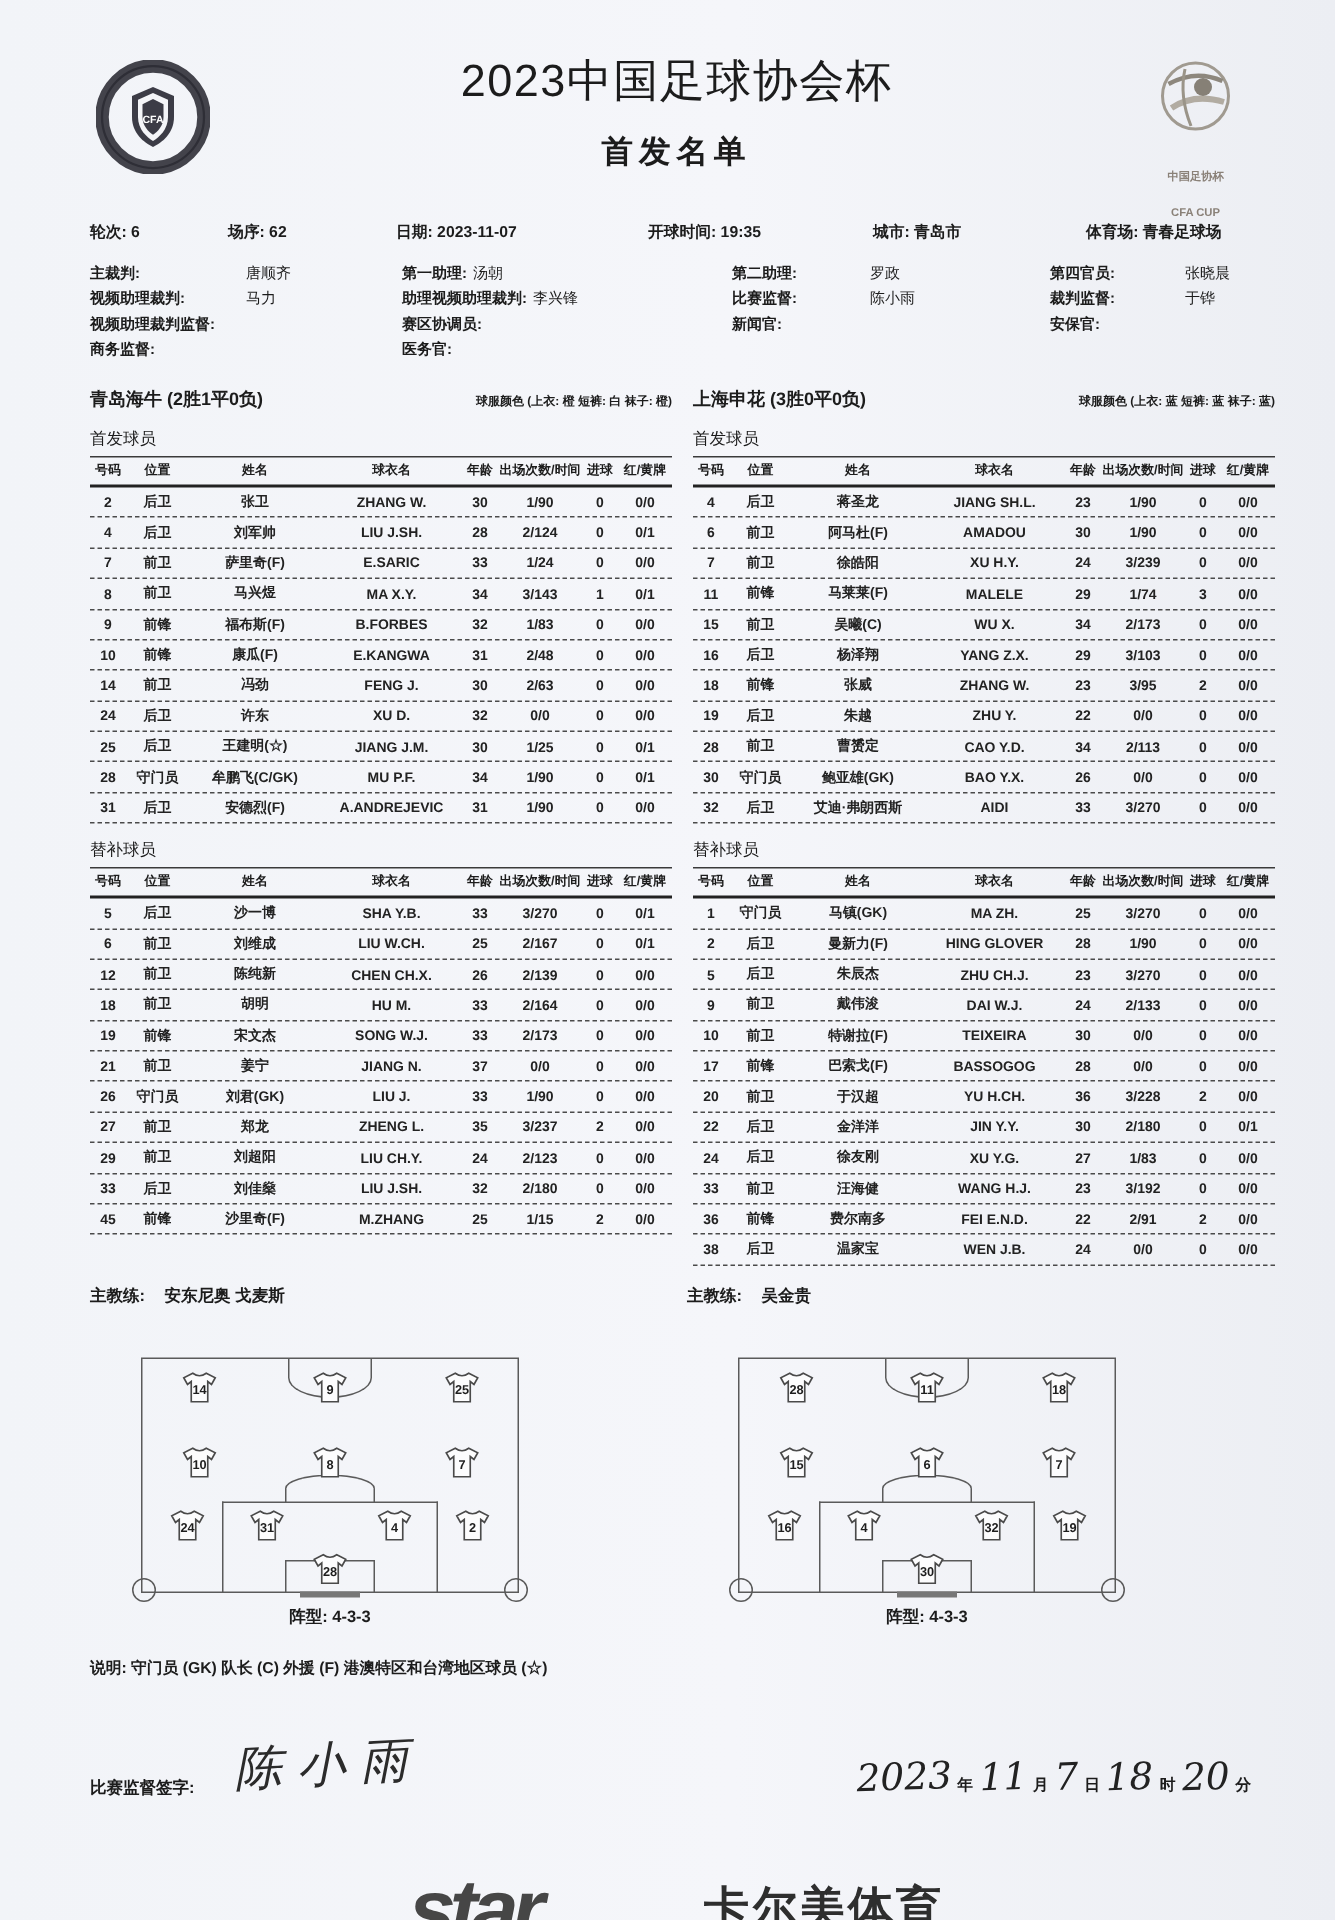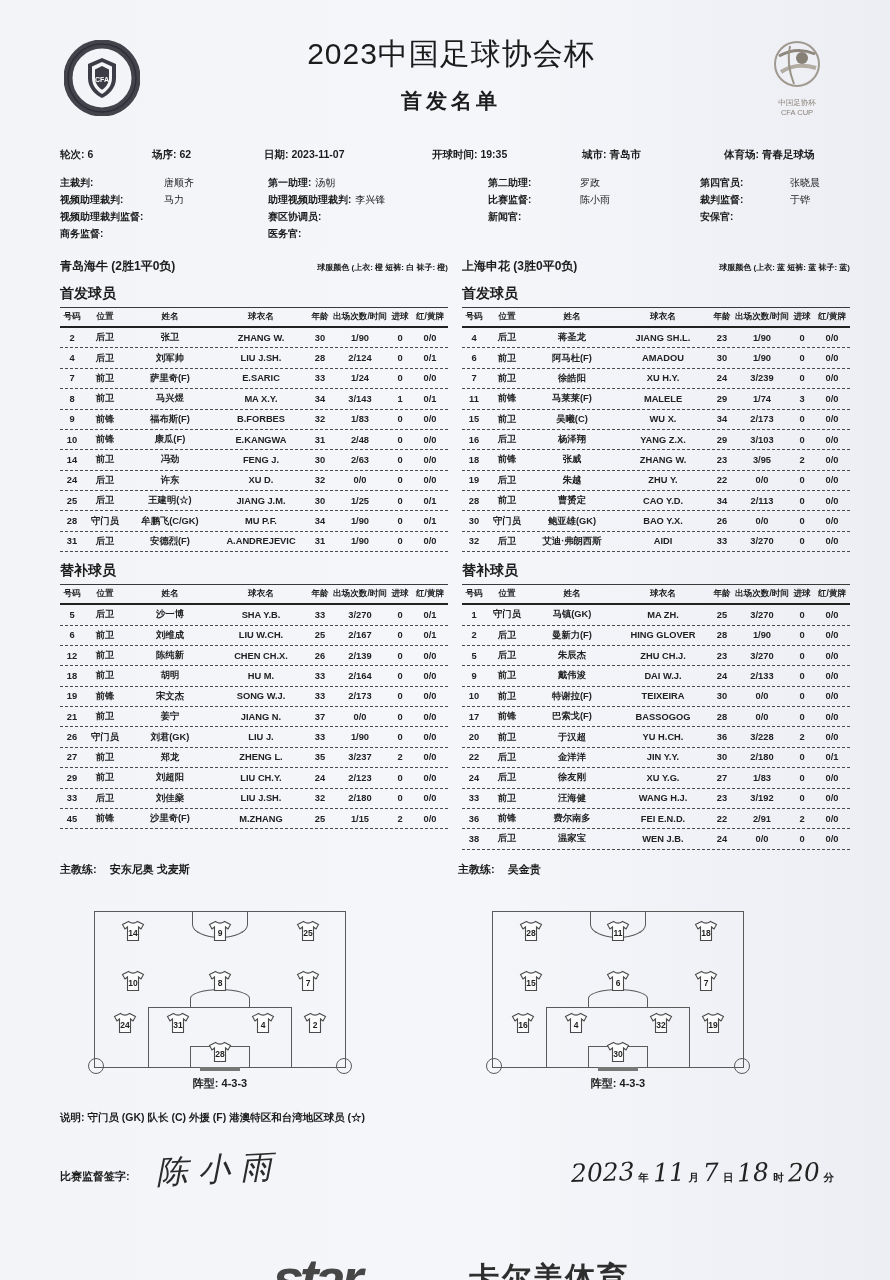--- a/index.html
+++ b/index.html
@@ -12,7 +12,7 @@
   .subtitle{text-align:center;font-size:21px;font-weight:bold;letter-spacing:4px;margin-top:12px}
   .logo-left{position:absolute;left:4px;top:14px}
   .logo-right{position:absolute;right:14px;top:12px;text-align:center}
-  .logo-right .cap{font-size:7.5px;color:#8a8178;font-weight:normal;line-height:1.3;margin-top:0}
+  .logo-right .cap{font-size:7.5px;color:#8a8178;font-weight:bold;line-height:1.3;margin-top:14px}
   
   .teamsline{font-size:12.5px;font-weight:bold;margin-top:10px}
   .teamsline span{margin-right:6px}

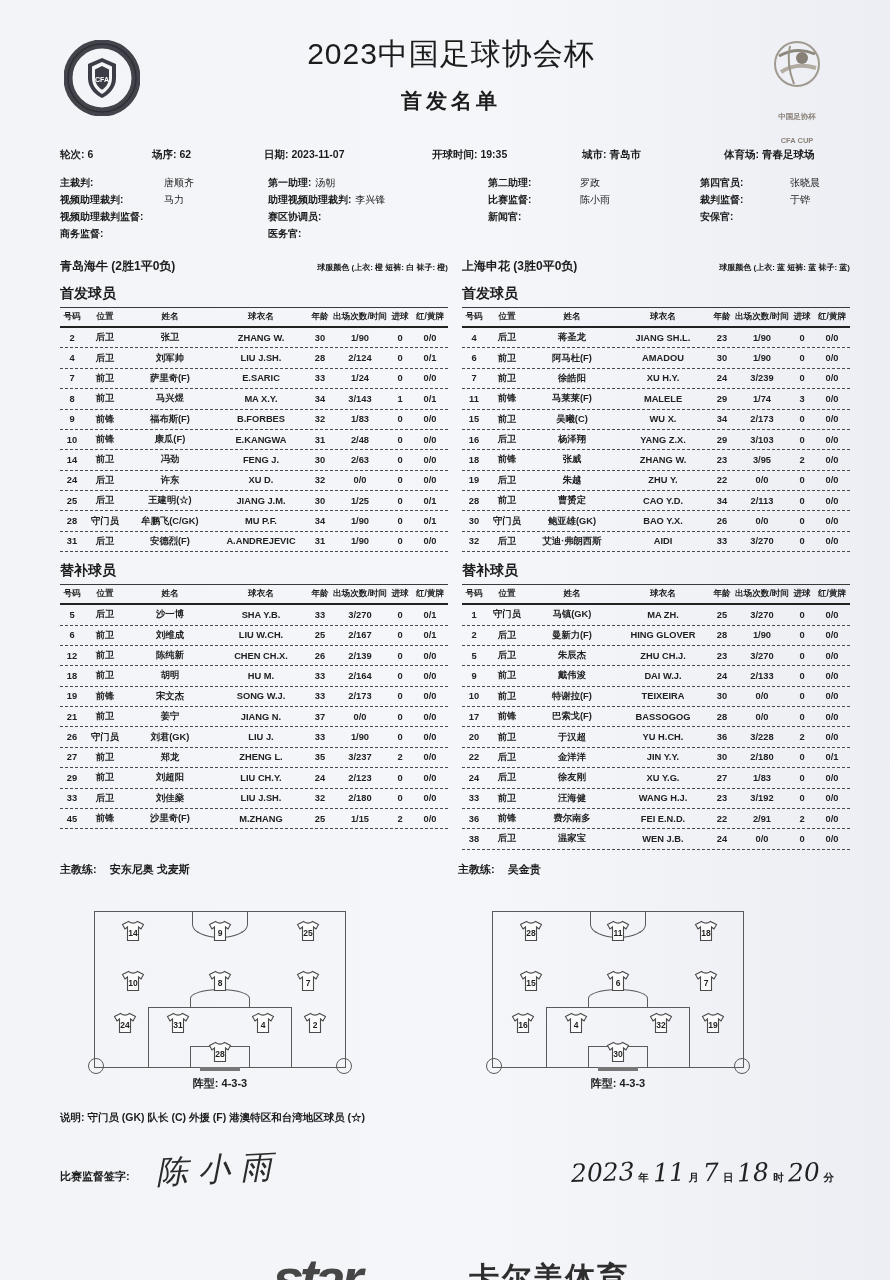--- a/index.html
+++ b/index.html
@@ -27,7 +27,7 @@
   .team-head{display:flex;align-items:baseline}
   .team-name{font-size:12px;font-weight:bold;white-space:nowrap}
   .team-kit{font-size:8px;font-weight:bold;margin-left:auto;padding-left:6px;white-space:nowrap}
-  .seclabel{font-size:14px;font-weight:bold;margin:10px 0 4px}
+  .seclabel{font-size:11px;font-weight:normal;margin:10px 0 4px}
   .tbl{border-top:1px solid #3a3a3a}
   .thead,.trow{display:flex;align-items:center}
   .thead{font-weight:bold;font-size:8.6px;padding:3px 0;border-bottom:2.5px solid #222;white-space:nowrap}

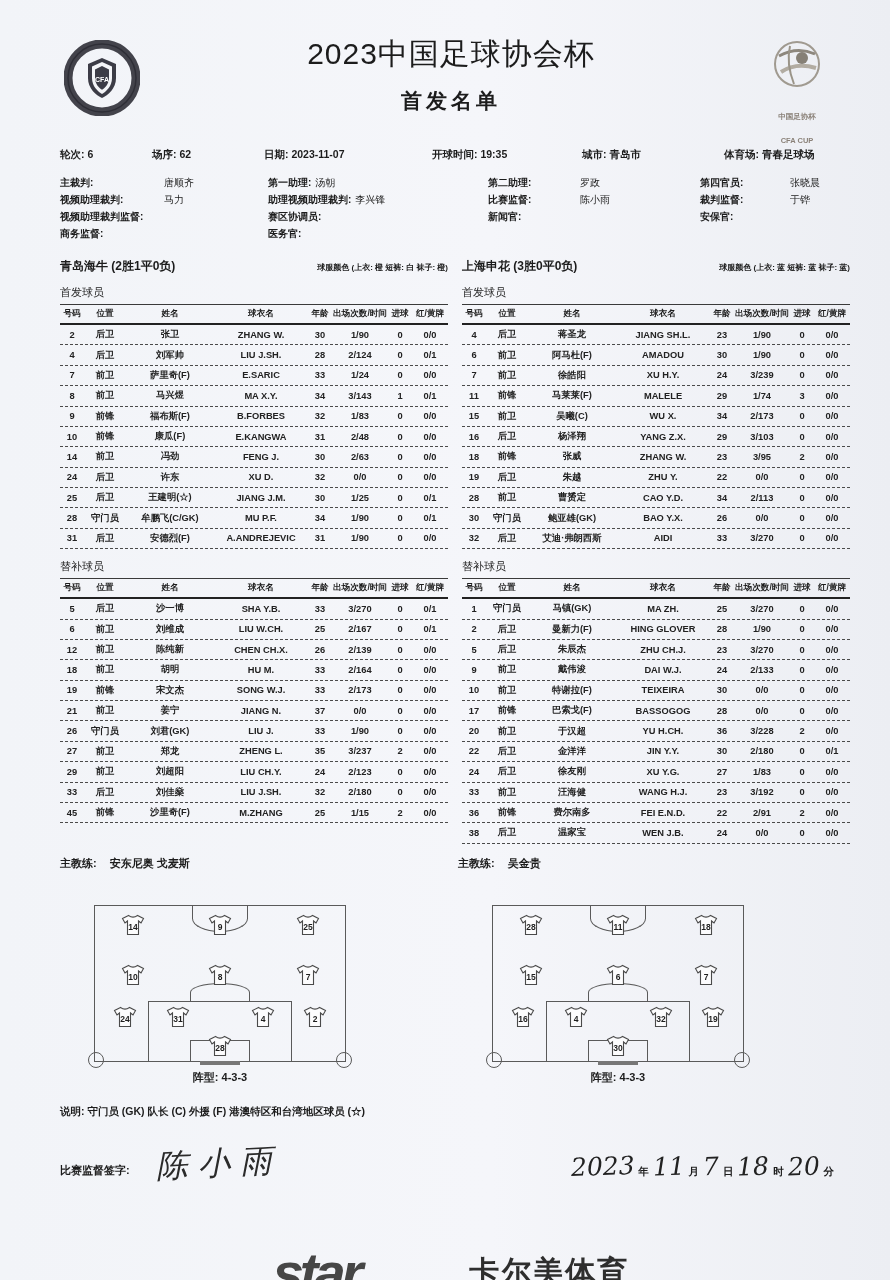--- a/index.html
+++ b/index.html
@@ -50,7 +50,7 @@
   .formlabel{font-size:11px;font-weight:bold;margin-top:8px}
   
   .note{font-size:10.5px;font-weight:bold;margin-top:20px}
-  .sigrow{display:flex;align-items:center;margin-top:10px;height:70px}
+  .sigrow{display:flex;align-items:flex-end;margin-top:10px;height:70px}
   .siglabel{font-size:11px;font-weight:bold;margin-top:14px}
   .signature{font-family:"DejaVu Serif",serif;font-style:italic;font-size:32px;letter-spacing:10px;color:#2b2b2b;transform:rotate(-3deg);margin-left:26px}
   .dategroup{margin-left:auto;margin-right:6px;display:flex;align-items:baseline;margin-top:6px}

